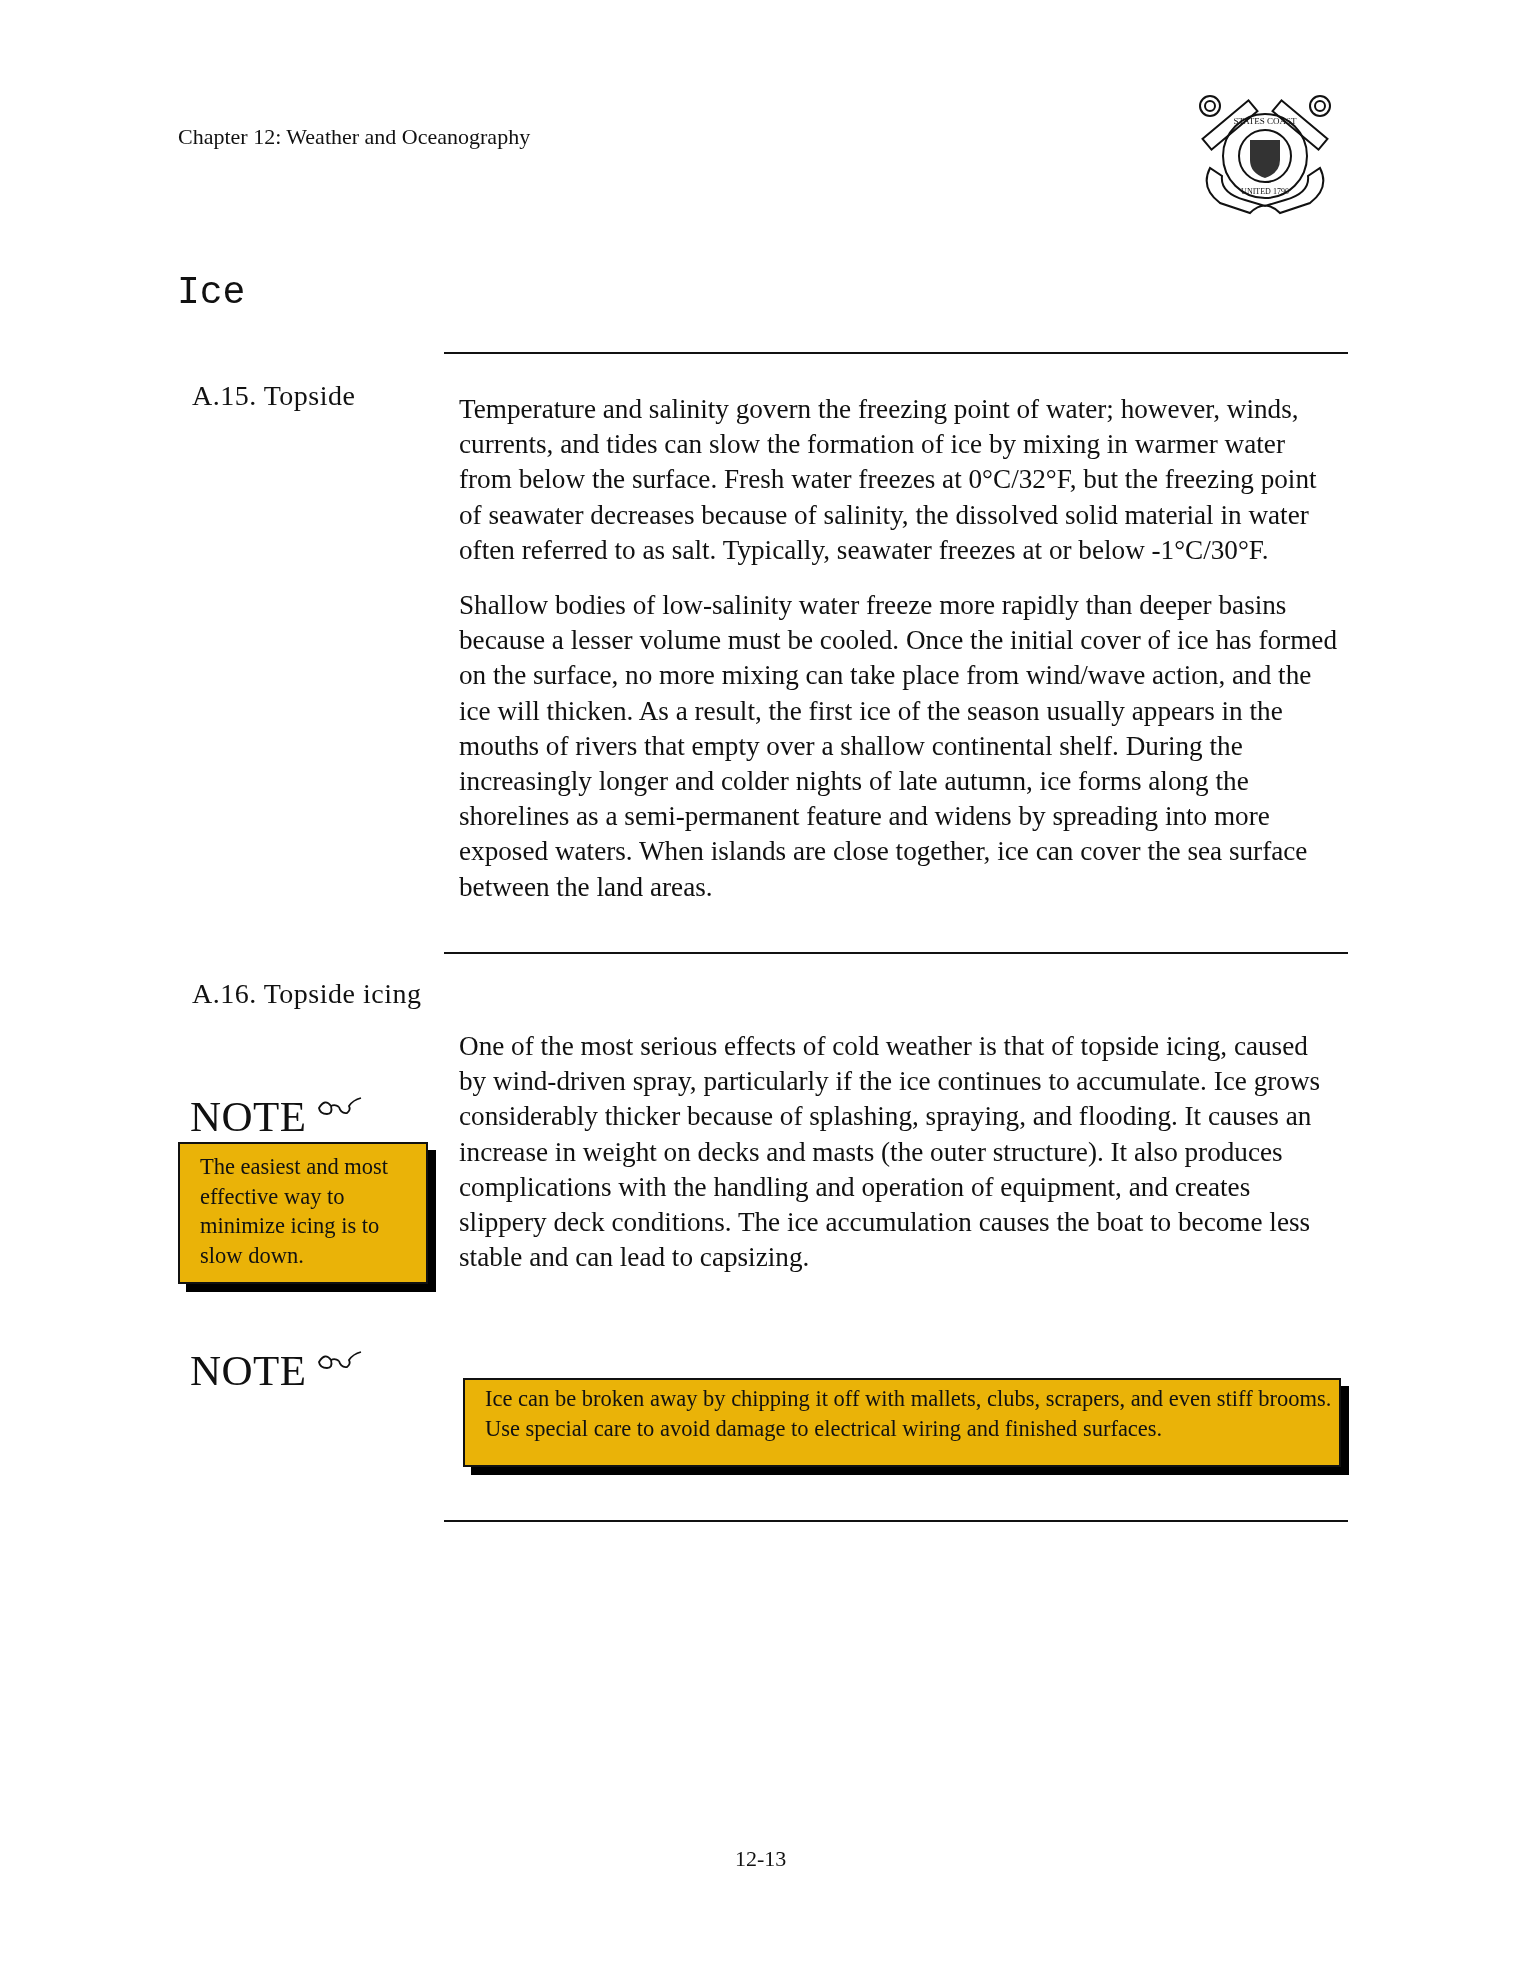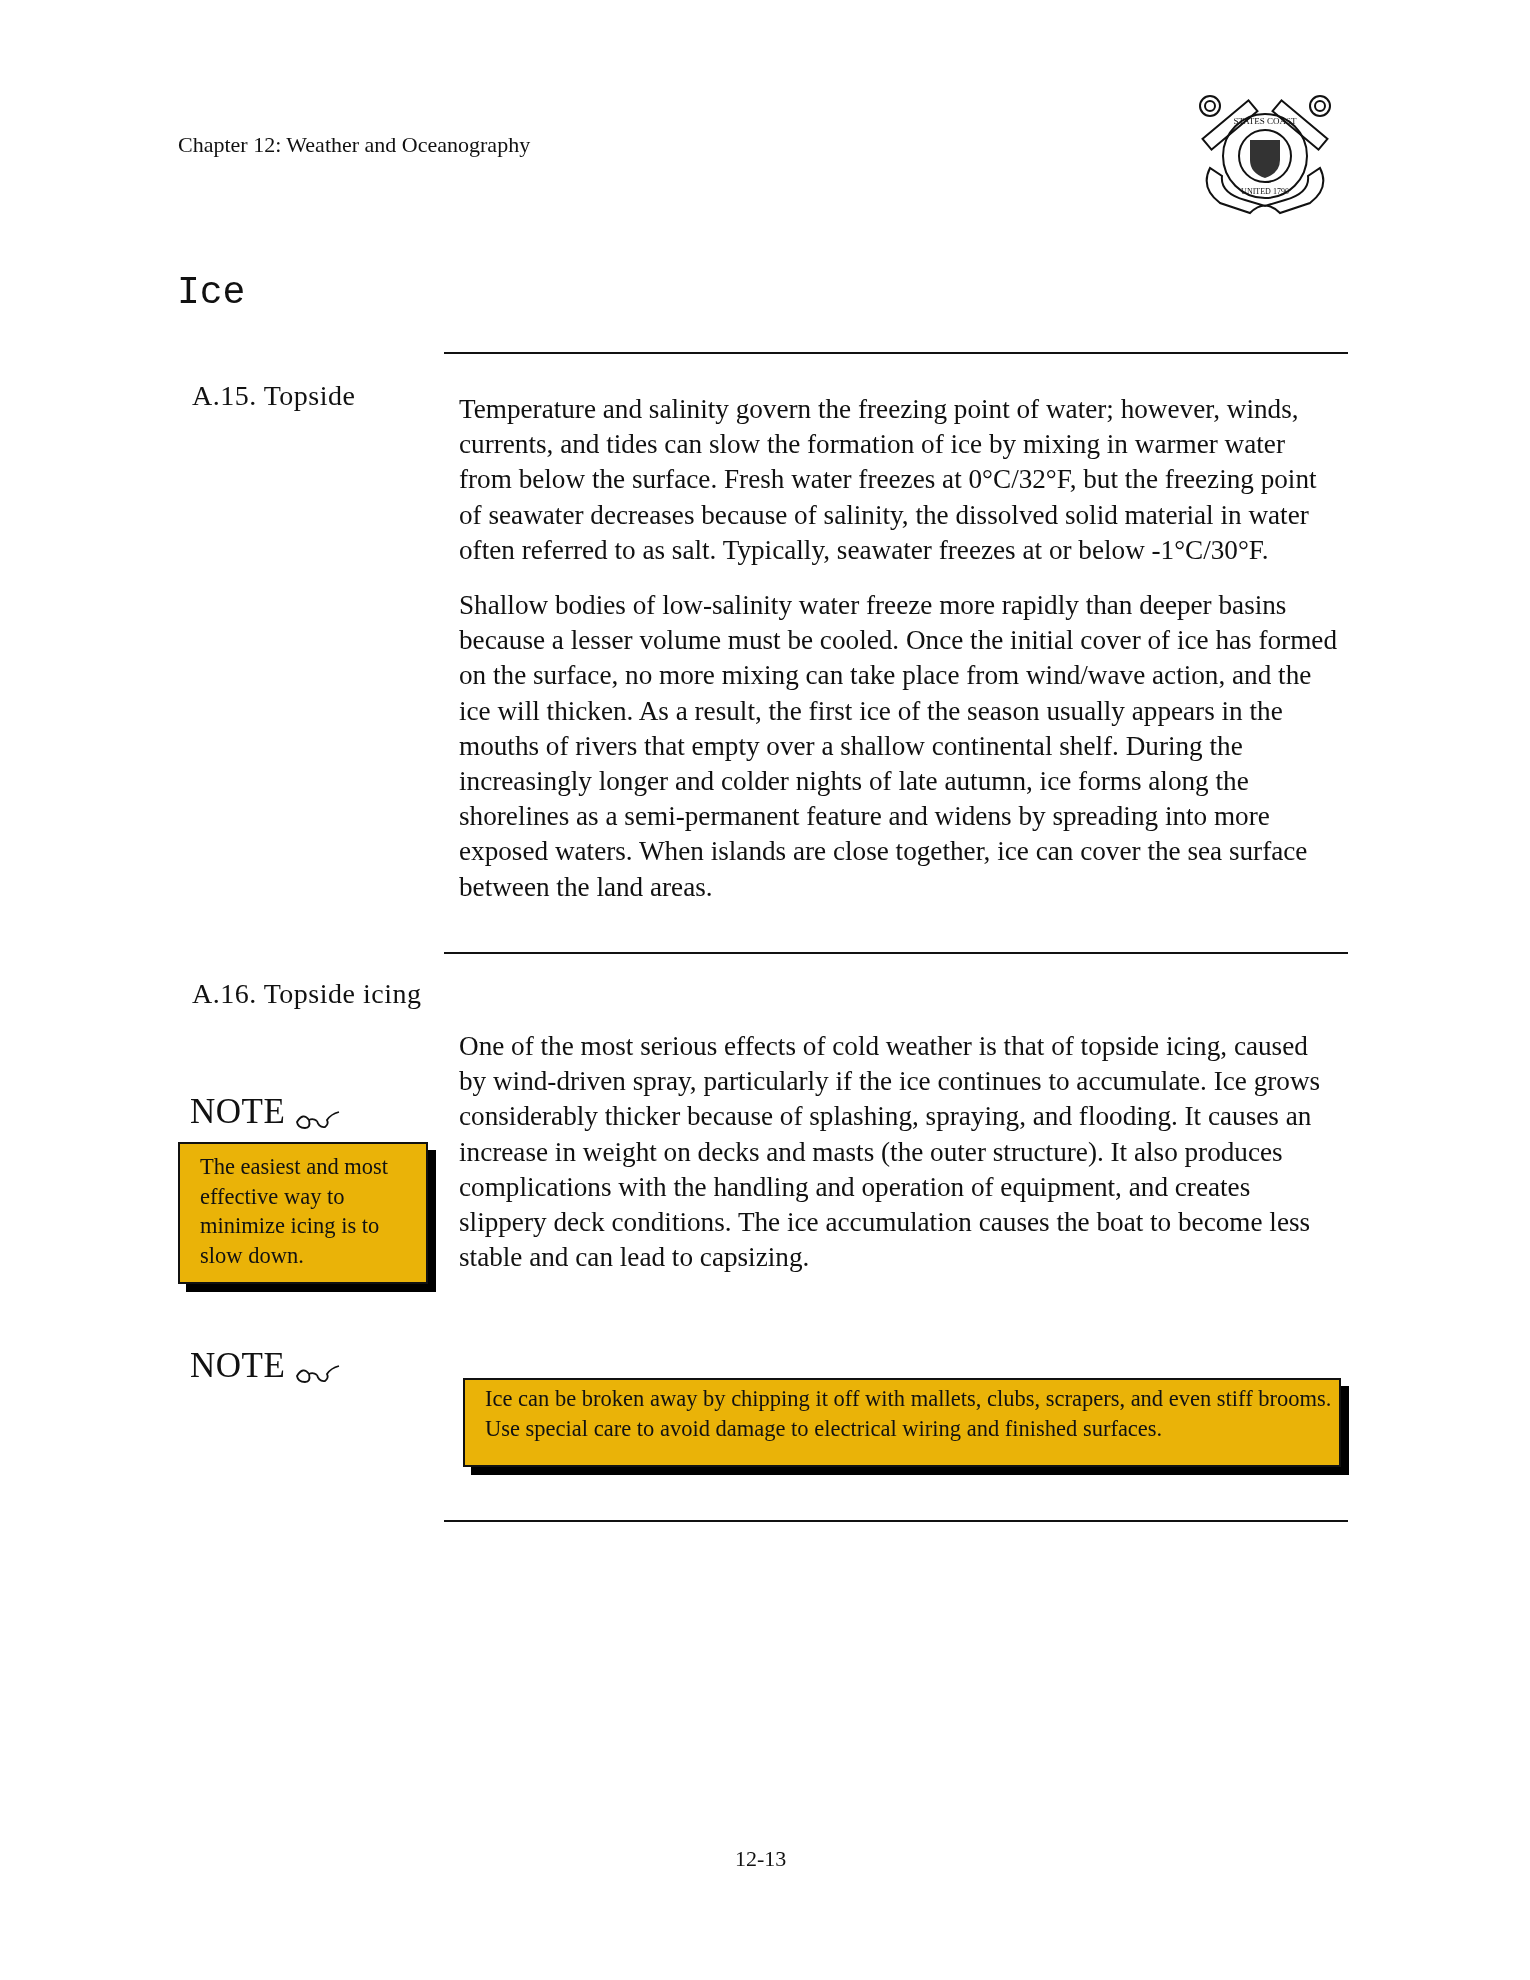--- a/index.html
+++ b/index.html
@@ -6,7 +6,7 @@
   body { width:1530px; height:1980px; position:relative; overflow:hidden; color:#111;
          font-family:"Liberation Serif", "DejaVu Serif", serif; }
   .abs { position:absolute; }
-  .header-chapter { left:178px; top:132px; font-size:22px; }
+  .header-chapter { left:178px; top:124px; font-size:22px; }
   .logo { left:1190px; top:88px; width:150px; height:135px; }
   .section-title { left:177px; top:262px; font-family:Liberation Mono, monospace; font-size:38px;margin-top:9px; }
   .rule { position:absolute; left:444px; width:904px; height:0; border-top:2px solid #111; }

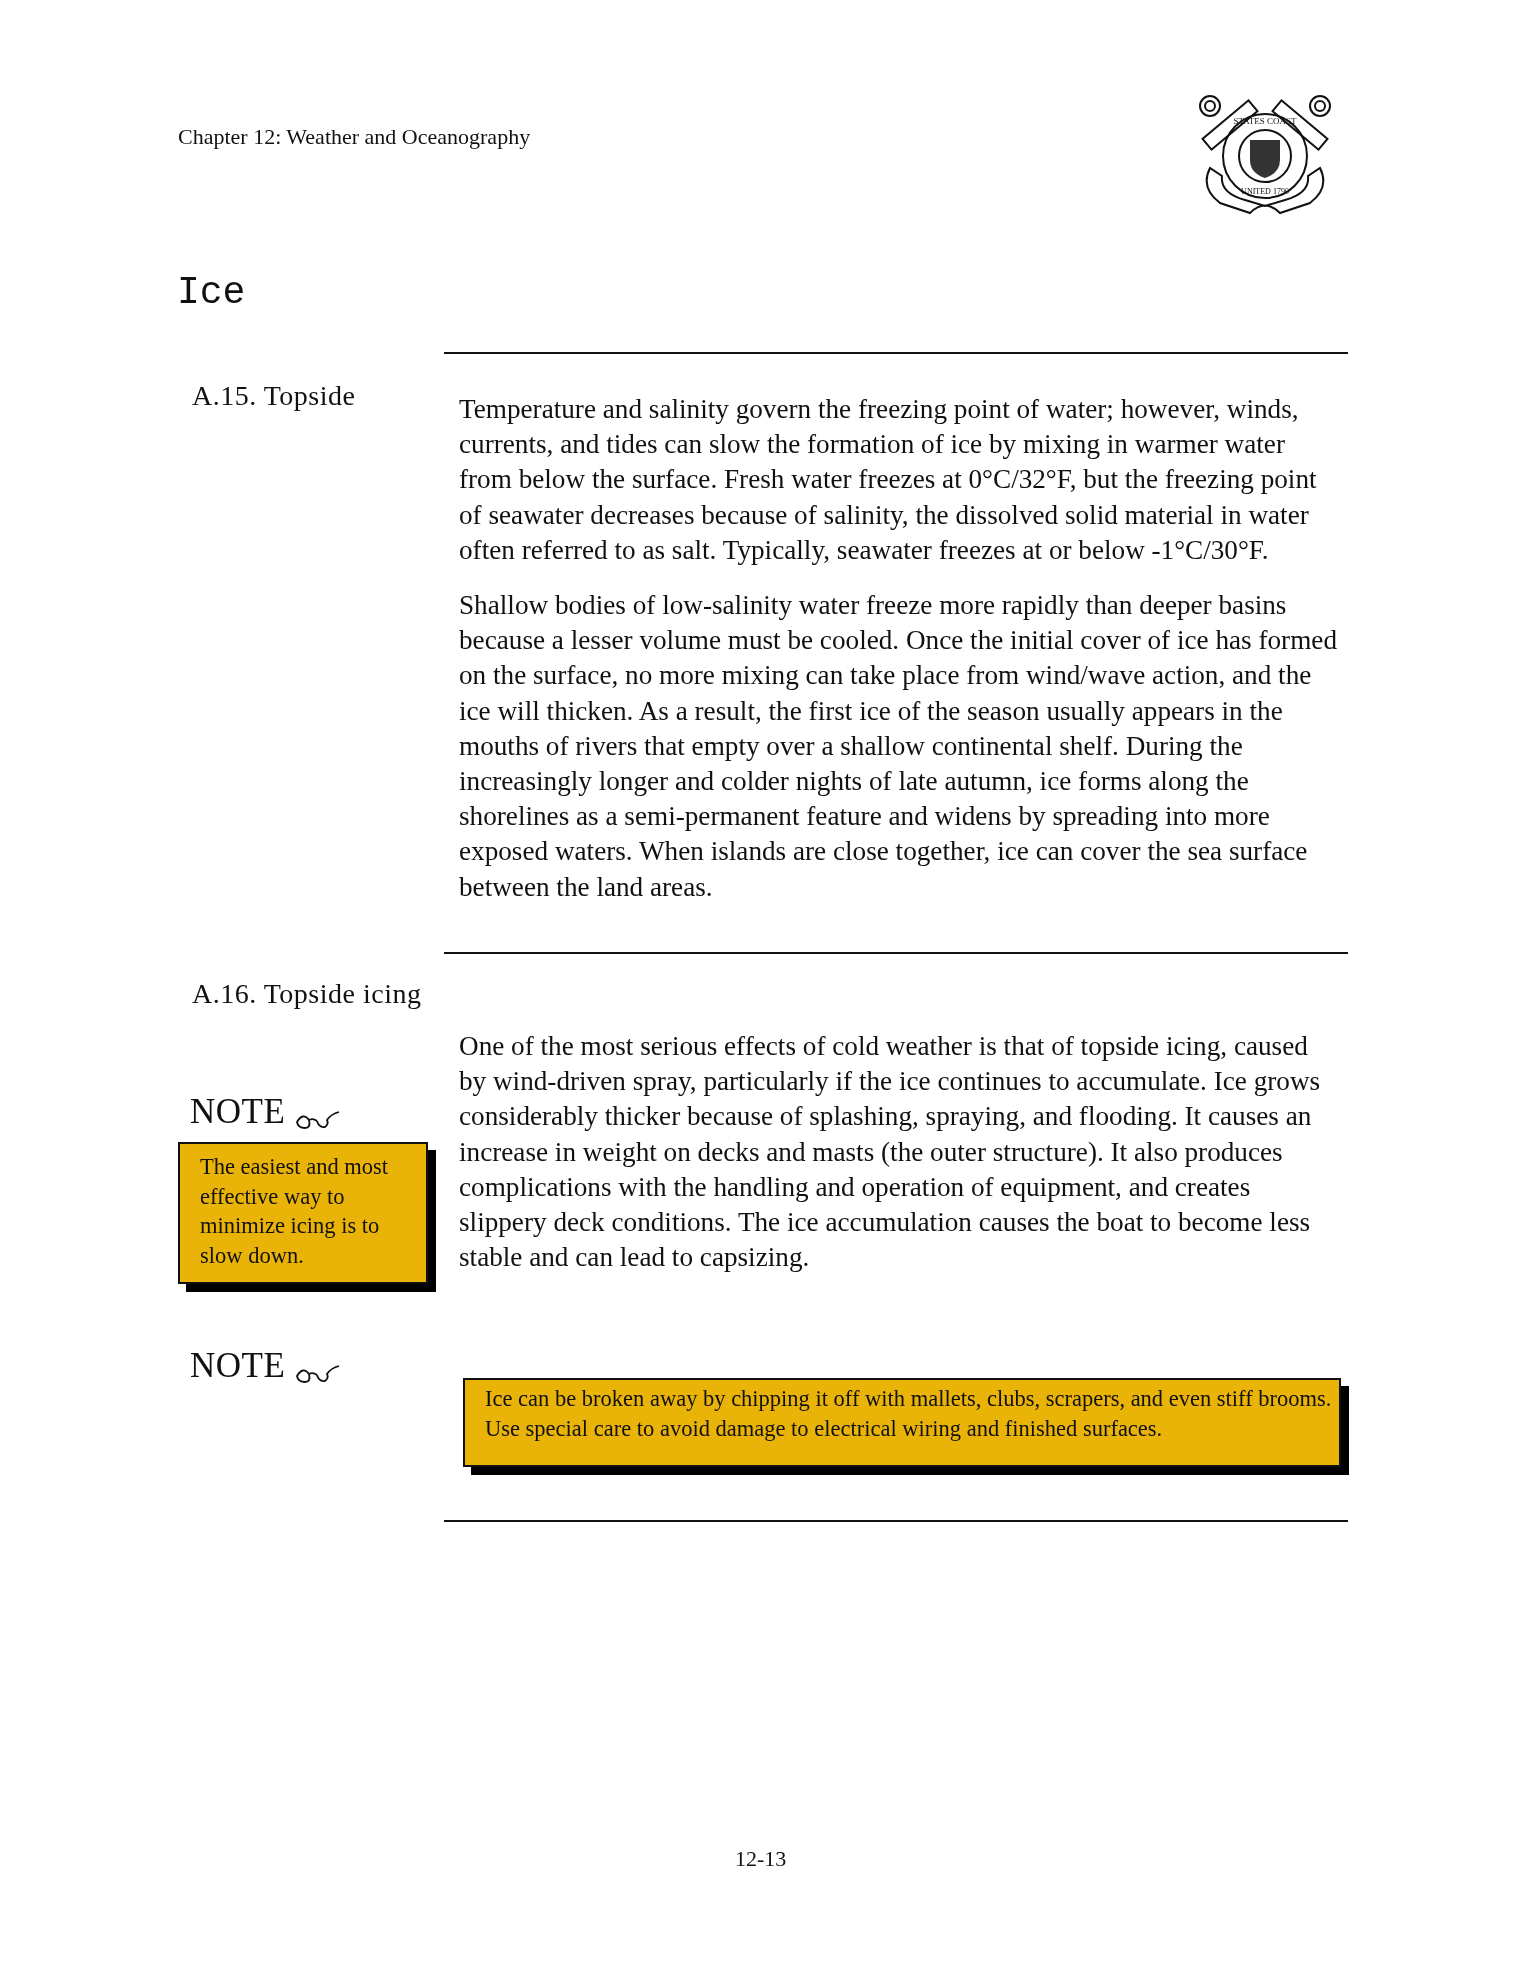--- a/index.html
+++ b/index.html
@@ -13,7 +13,7 @@
   .sec-label { left:192px; font-size:28px; letter-spacing:0.5px; line-height:35px; }
   .body-col { left:459px; width:880px; font-size:27.2px; line-height:35.2px; }
   .body-col p { margin:16px 0 20px 0; }
-  .note-label { left:190px; font-size:35px; letter-spacing:0.5px; display:flex; align-items:flex-end; gap:10px; }
+  .note-label { left:190px; font-size:43px; letter-spacing:0.5px; display:flex; align-items:flex-start; gap:10px; }
   .glasses { width:46px; height:26px; }
   .note-box { background:#eab308; border:2px solid #111; box-shadow:8px 8px 0 #000; font-size:22.5px; line-height:29.5px; }
   .note-box-1 { left:178px; top:1142px; width:250px; height:142px; padding:8px 0 0 20px; box-sizing:border-box; }

